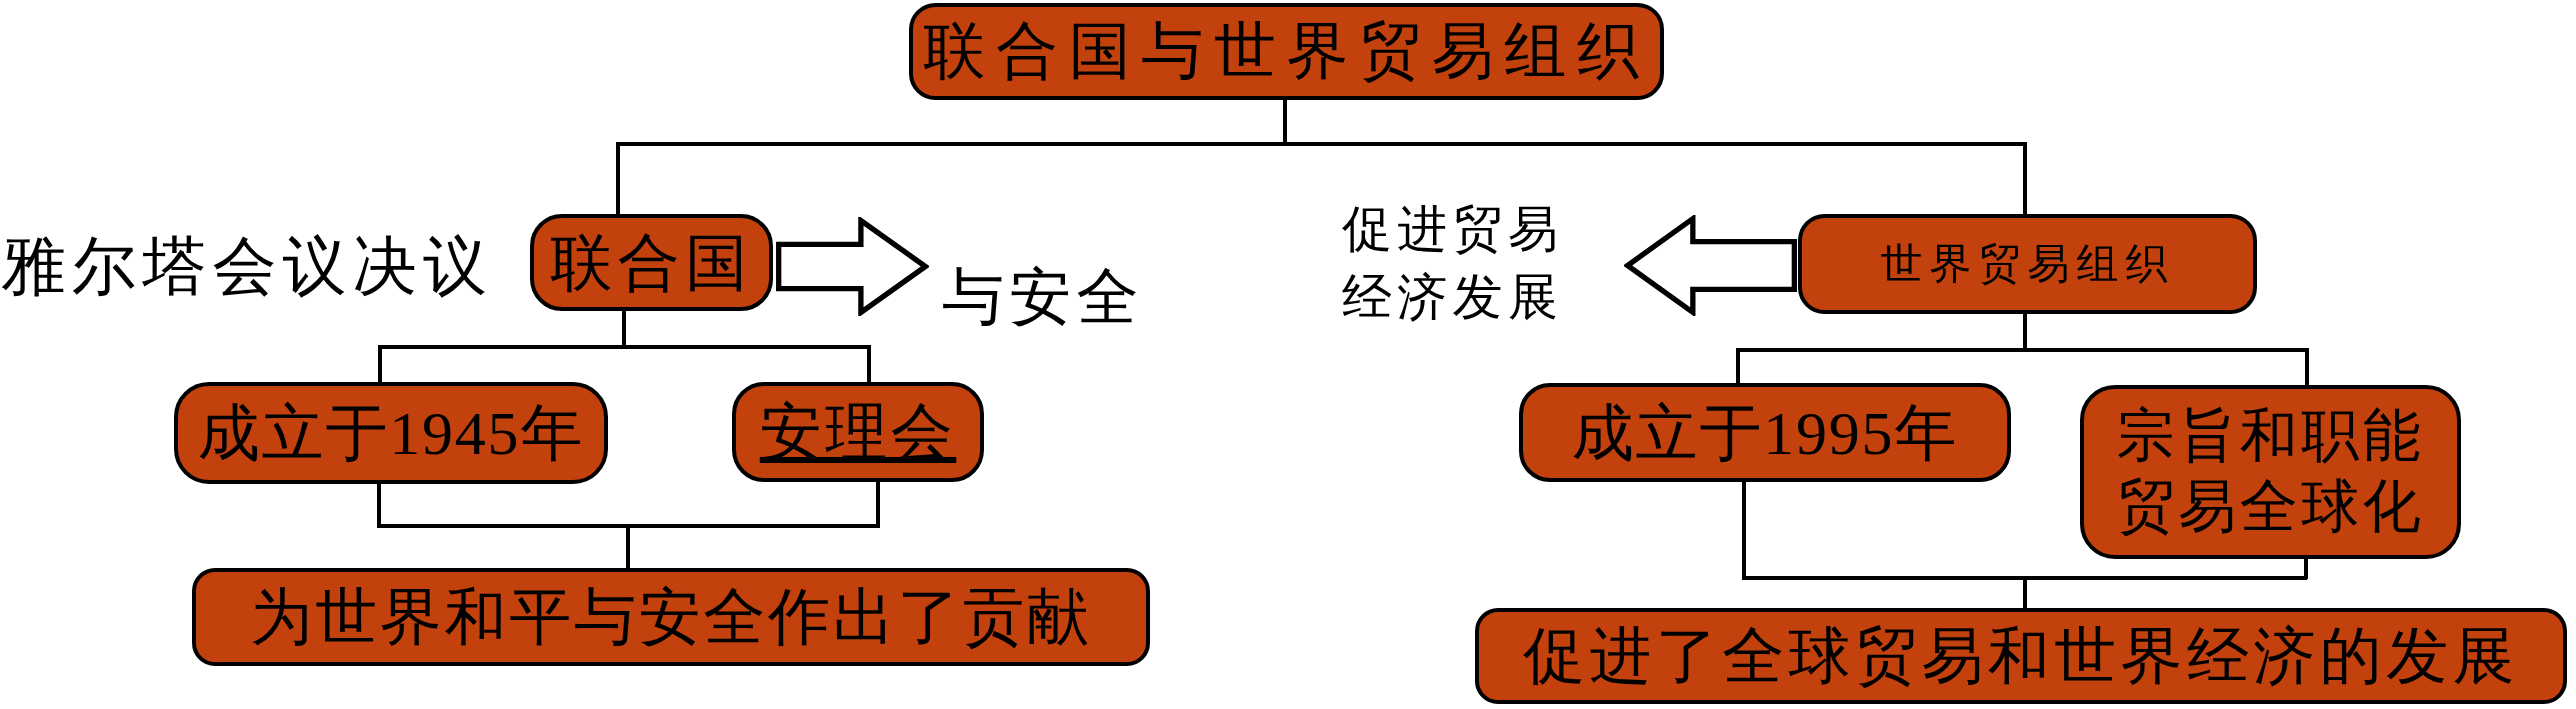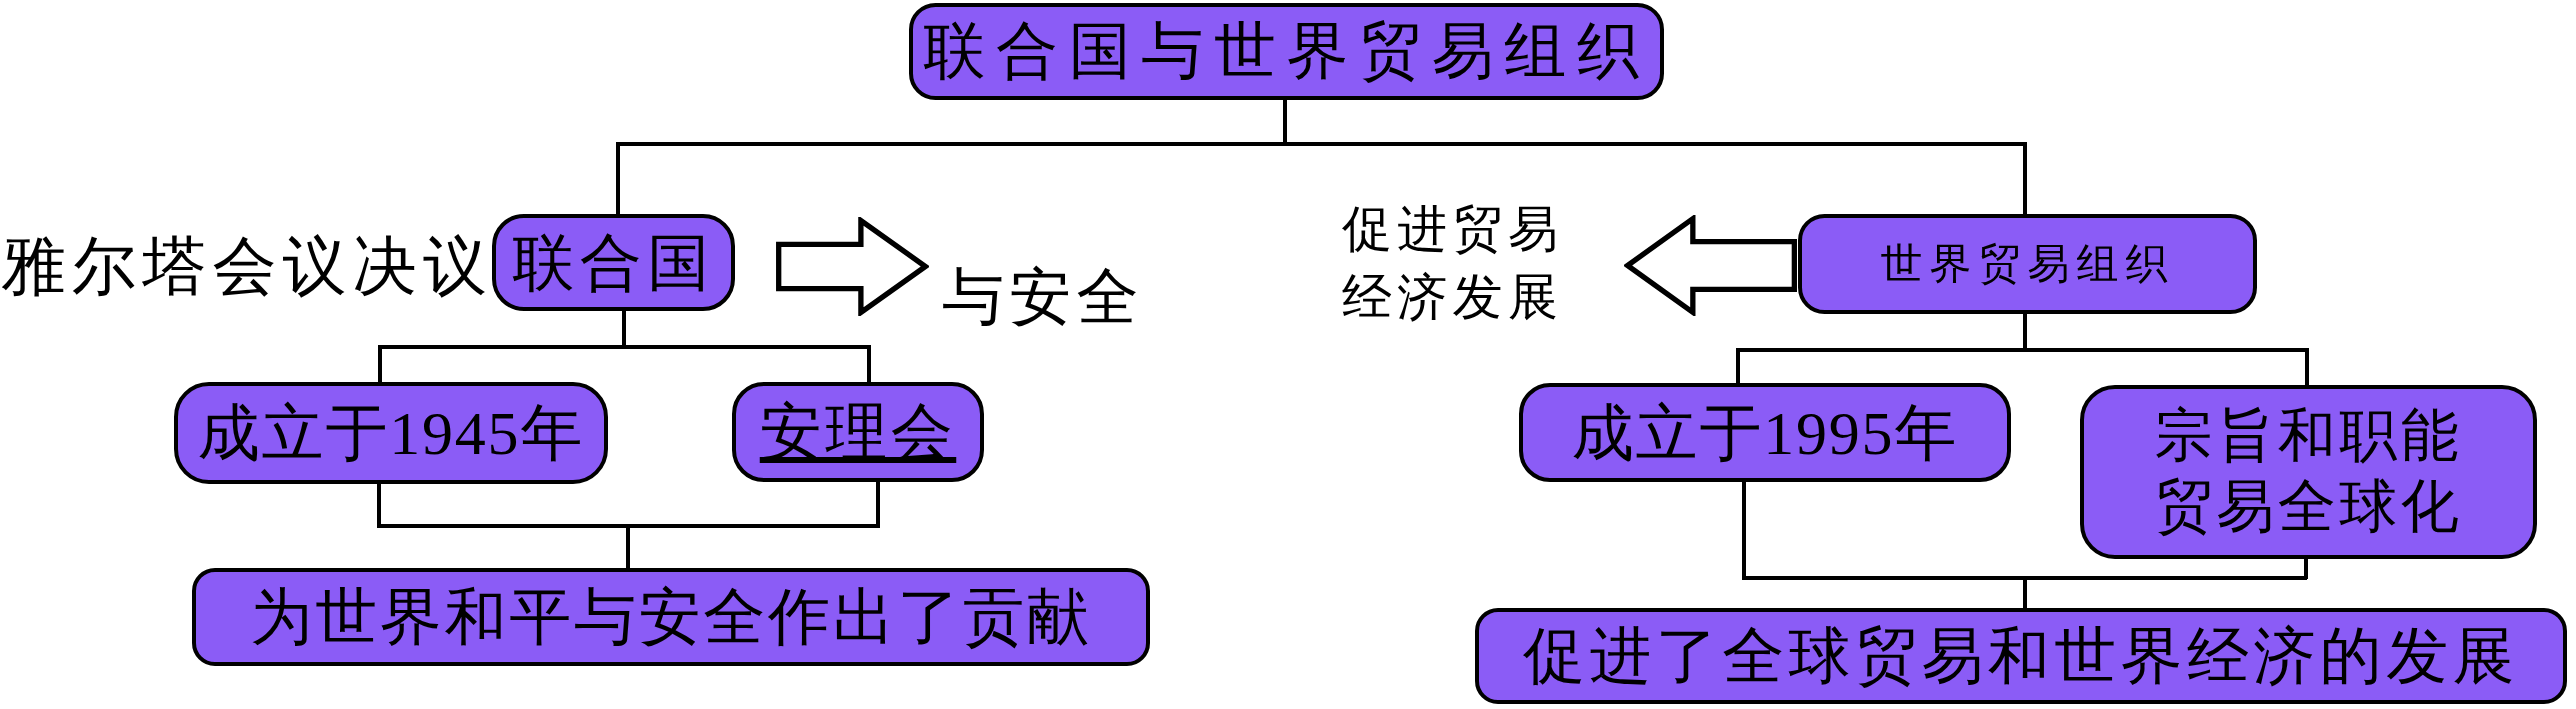--- a/index.html
+++ b/index.html
@@ -14,7 +14,7 @@
   
   .box{
     position:absolute;box-sizing:border-box;
-    border:4.4px solid #000;border-radius:26.5px;background:#8b5cf6;
+    border:4.4px solid #000;border-radius:26.5px;background:#c2410c;
     display:flex;align-items:center;justify-content:center;
     text-align:right;white-space:nowrap;
   }

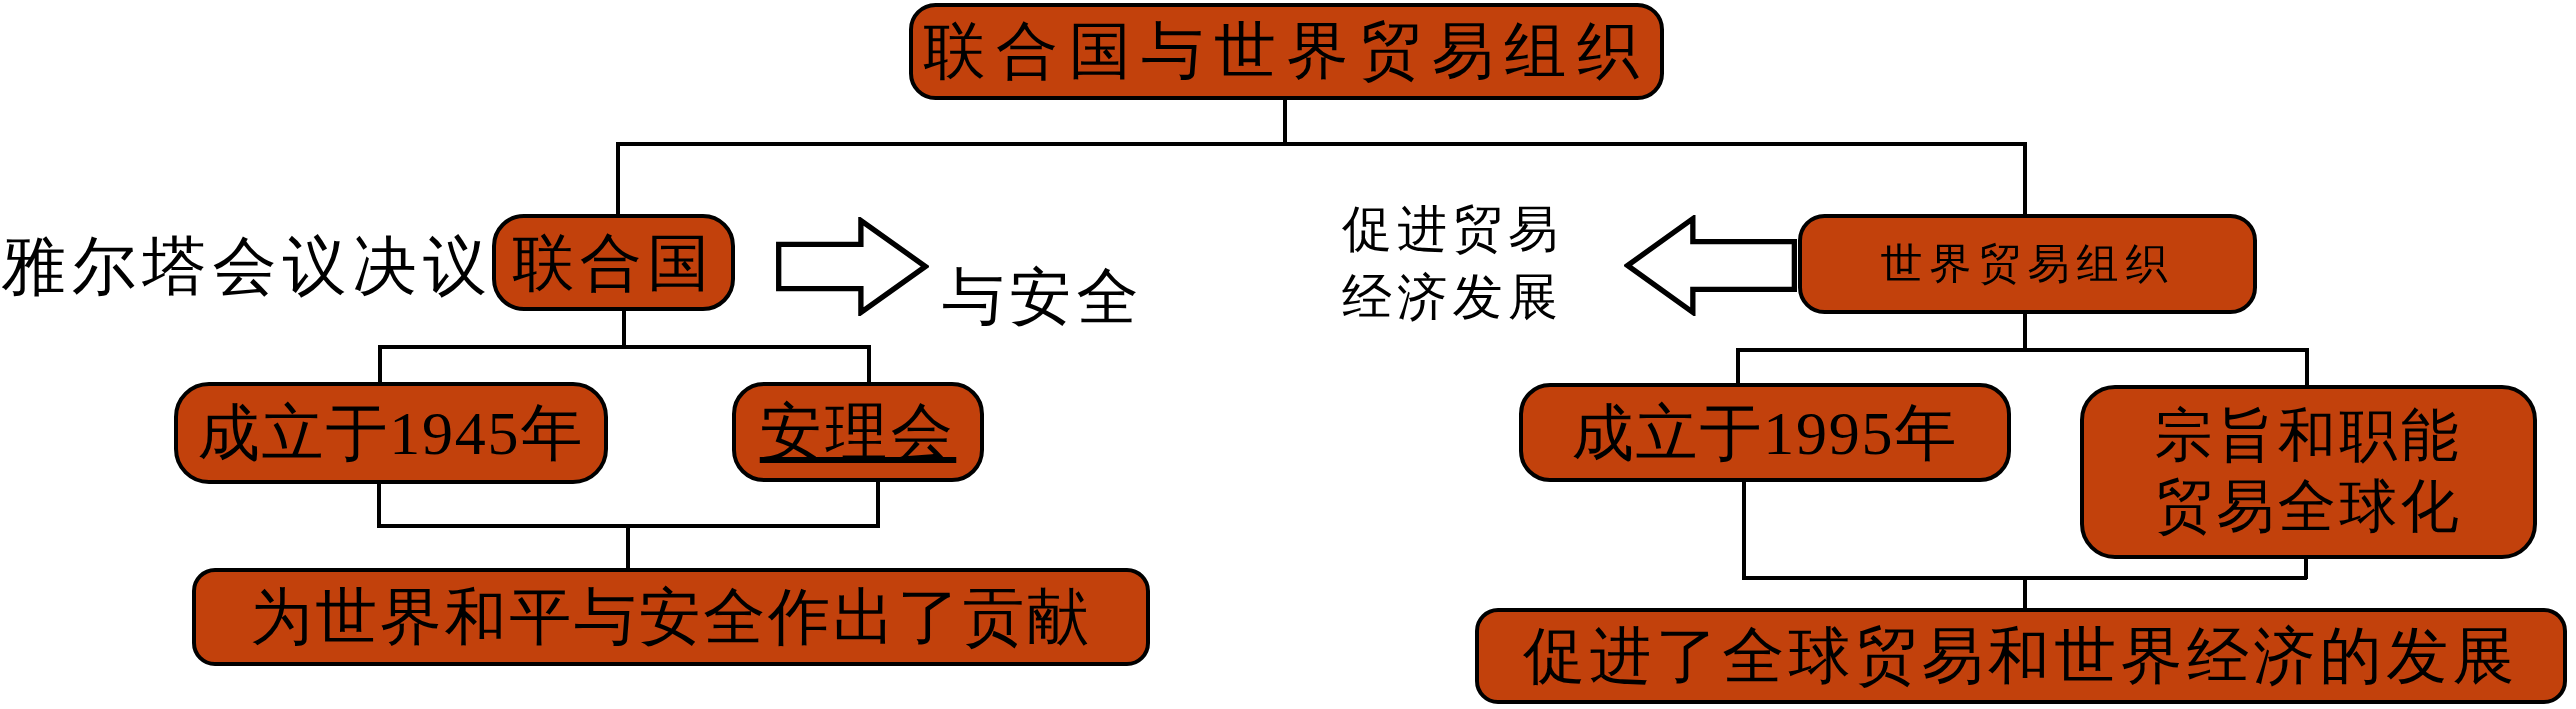--- a/index.html
+++ b/index.html
@@ -57,7 +57,7 @@
 
   <div class="box" style="left:909px;top:2.7px;width:755px;height:97px;font-size:62px;letter-spacing:10.6px;">联合国与世界贸易组织</div>
 
-  <div class="box" style="left:492px;top:214px;width:243px;height:97px;font-size:62px;letter-spacing:5.3px;border-radius:32px;">联合国</div>
+  <div class="box" style="left:530px;top:214px;width:243px;height:97px;font-size:62px;letter-spacing:5.3px;border-radius:32px;">联合国</div>
 
   <div class="box" style="left:1798px;top:214px;width:459px;height:100px;font-size:42px;letter-spacing:7px;">世界贸易组织</div>
 

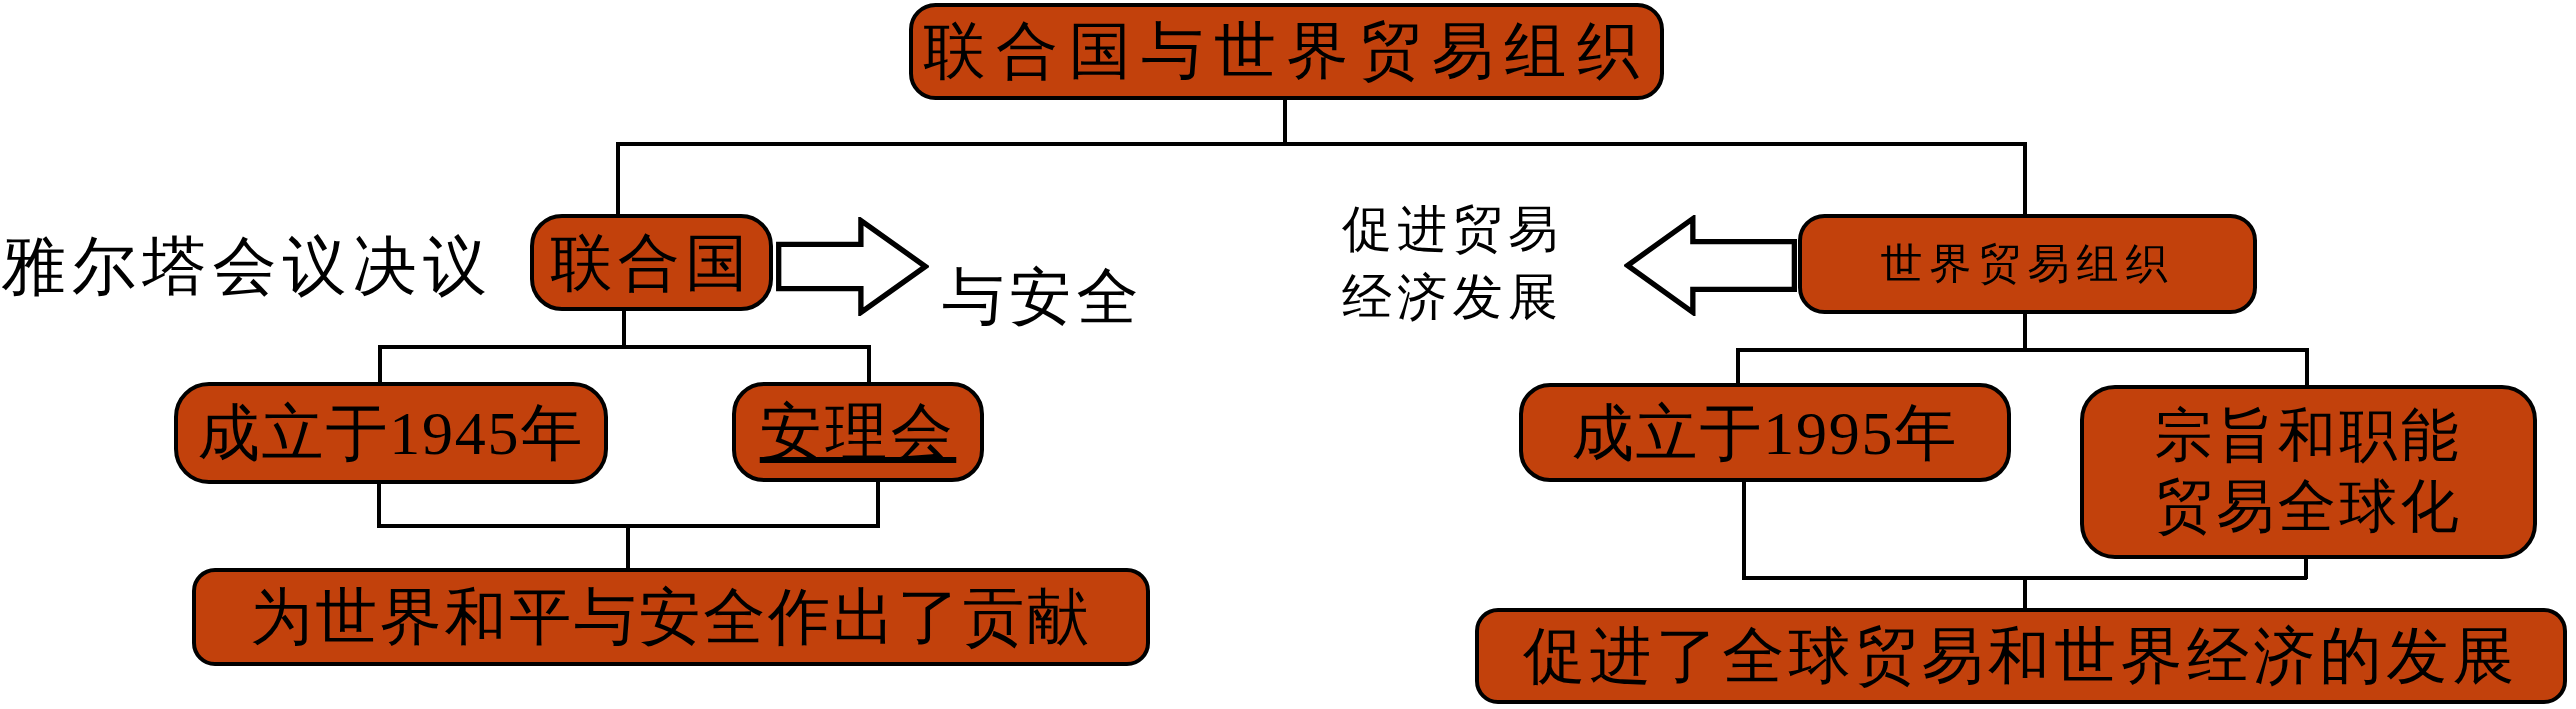--- a/index.html
+++ b/index.html
@@ -69,7 +69,7 @@
 
   <div class="box" style="left:1519px;top:383px;width:492px;height:99px;font-size:62px;letter-spacing:1.8px;border-radius:31px;">成立于1995年</div>
 
-  <div class="box" style="left:2080px;top:385px;width:457px;height:174px;font-size:58px;letter-spacing:3.5px;border-radius:35px;">
+  <div class="box" style="left:2080px;top:385px;width:381px;height:174px;font-size:58px;letter-spacing:3.5px;border-radius:35px;">
     <div class="two">
       <span>宗旨和职能</span><br>
       <span>贸易全球化</span>

